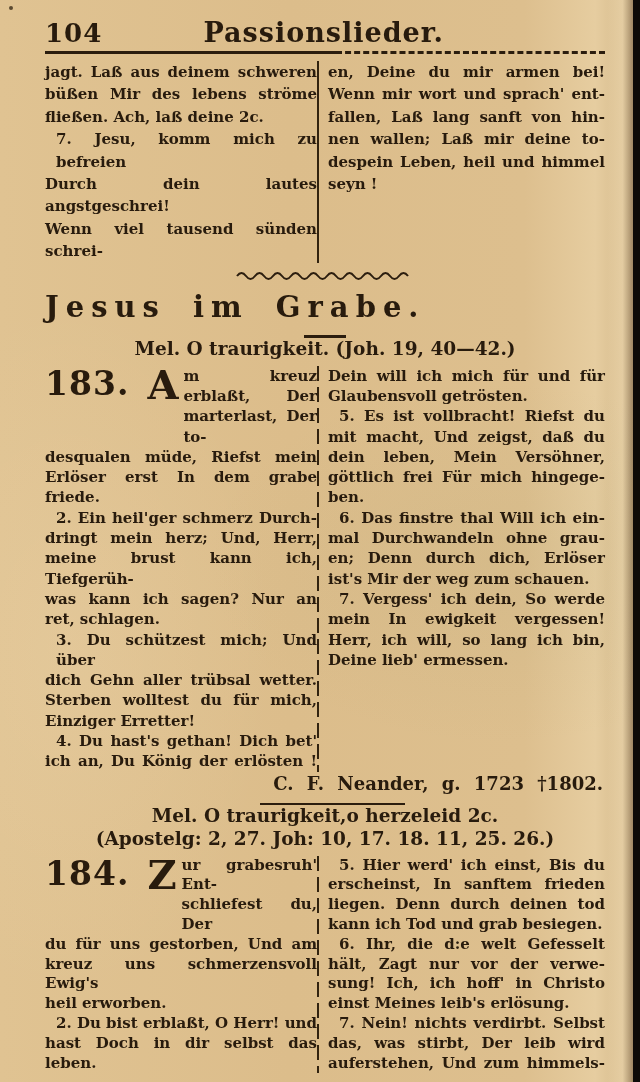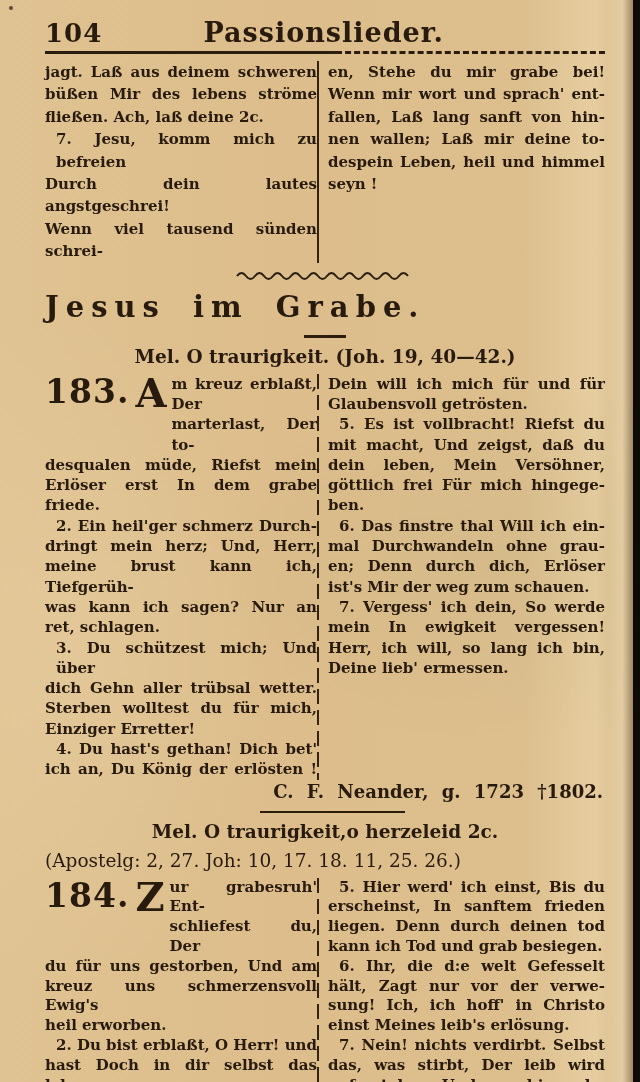--- a/index.html
+++ b/index.html
@@ -78,7 +78,7 @@
         </div>
       <div class="vdiv"></div>
       <div class="colR">
-          <div class="tl">en, Stehe du mir grabe bei!</div>
+          <div class="tl">en, Deine du mir armen bei!</div>
           <div class="tl">Wenn mir wort und sprach' ent-</div>
           <div class="tl">fallen, Laß lang sanft von hin-</div>
           <div class="tl">nen wallen; Laß mir deine to-</div>

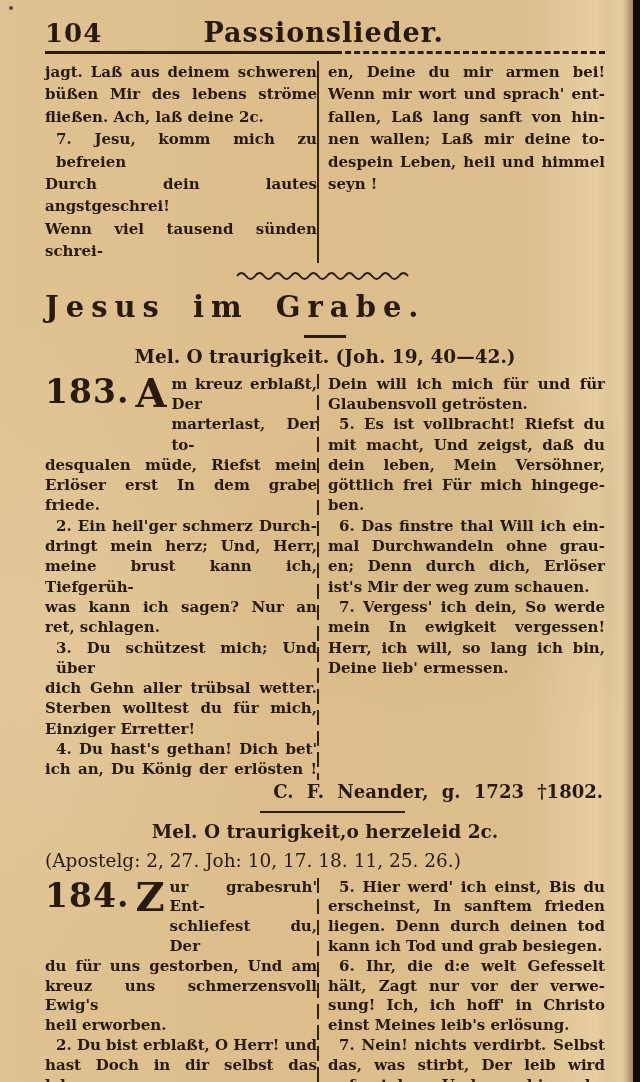--- a/index.html
+++ b/index.html
@@ -37,7 +37,7 @@
   
   .sect{ text-align:left;font-size:29px;font-weight:bold;letter-spacing:7px;word-spacing:10px;margin-top:9px;}
   .mini-rule{width:42px;height:3px;background:#2b1d0e;margin:11px auto 0;}
-  .mel{text-align:center;font-size:18.5px;font-weight:bold;margin-top:8px;}
+  .mel{text-align:center;font-size:18.5px;font-weight:bold;margin-top:0;}
   .scrip{text-align:left;font-size:18.5px;font-weight:normal;margin-top:8px;}
   
   .open{display:flex;align-items:flex-start;}

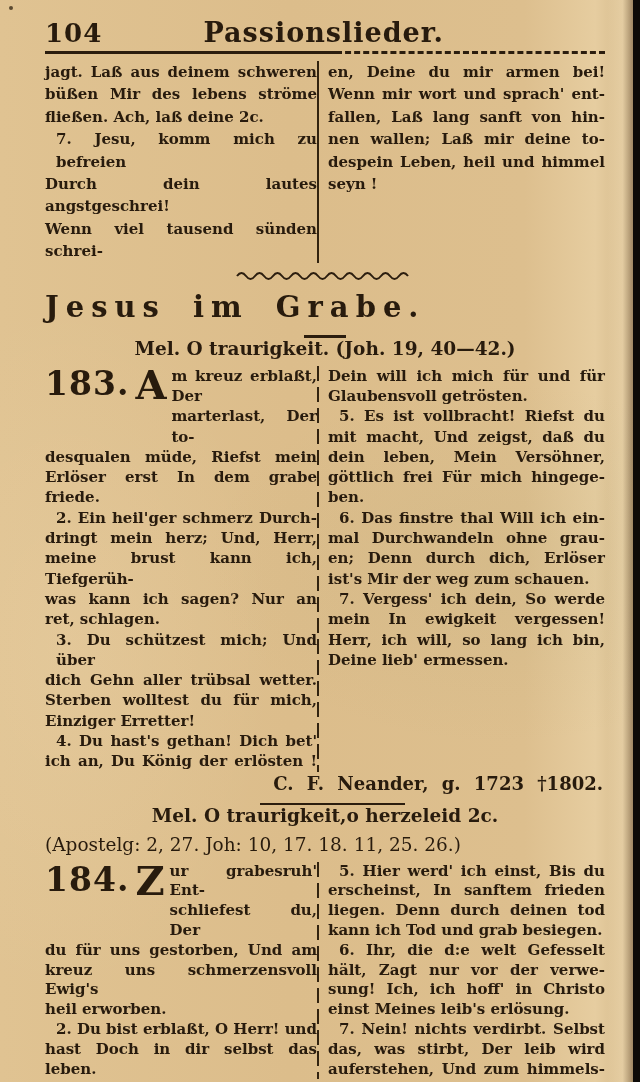--- a/index.html
+++ b/index.html
@@ -41,7 +41,7 @@
   .scrip{text-align:left;font-size:18.5px;font-weight:normal;margin-top:8px;}
   
   .open{display:flex;align-items:flex-start;}
-  .hymno{font-size:33px;font-weight:bold;line-height:36px;letter-spacing:1px;margin-right:6px;}
+  .hymno{font-size:33px;font-weight:bold;line-height:36px;letter-spacing:1px;margin-right:18px;}
   .dropcap{font-size:40px;line-height:38px;font-weight:bold;margin-right:5px;}
   .firstlines{flex:1;min-width:0;}
   

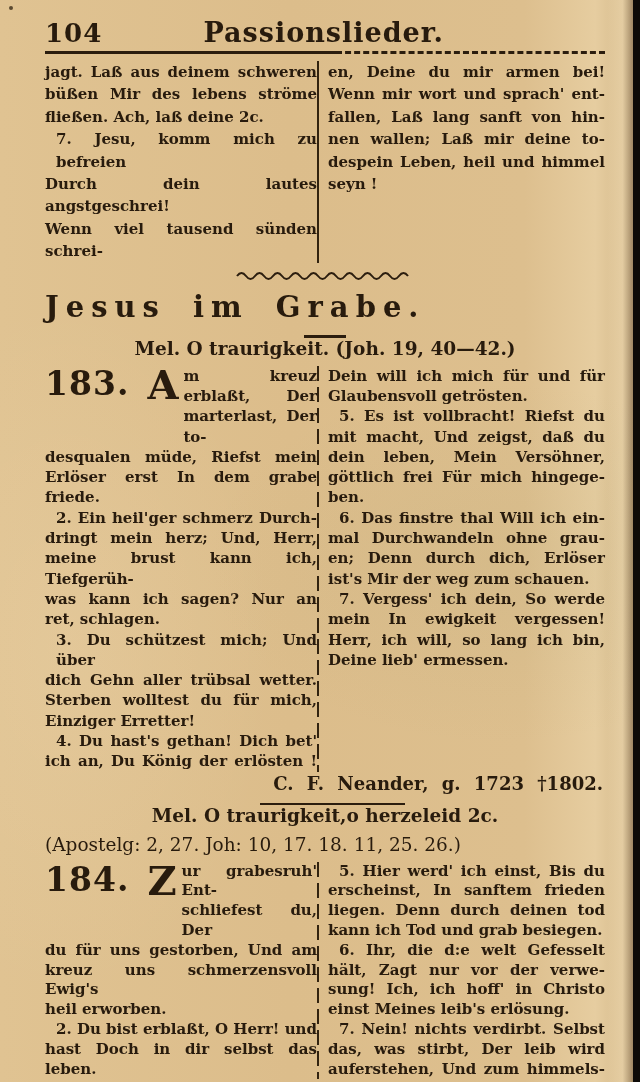--- a/index.html
+++ b/index.html
@@ -38,7 +38,7 @@
   .sect{ text-align:left;font-size:29px;font-weight:bold;letter-spacing:7px;word-spacing:10px;margin-top:9px;}
   .mini-rule{width:42px;height:3px;background:#2b1d0e;margin:11px auto 0;}
   .mel{text-align:center;font-size:18.5px;font-weight:bold;margin-top:0;}
-  .scrip{text-align:left;font-size:18.5px;font-weight:normal;margin-top:8px;}
+  .scrip{text-align:center;font-size:18.5px;font-weight:bold;margin-top:2px;}
   
   .open{display:flex;align-items:flex-start;}
   .hymno{font-size:33px;font-weight:bold;line-height:36px;letter-spacing:1px;margin-right:18px;}

